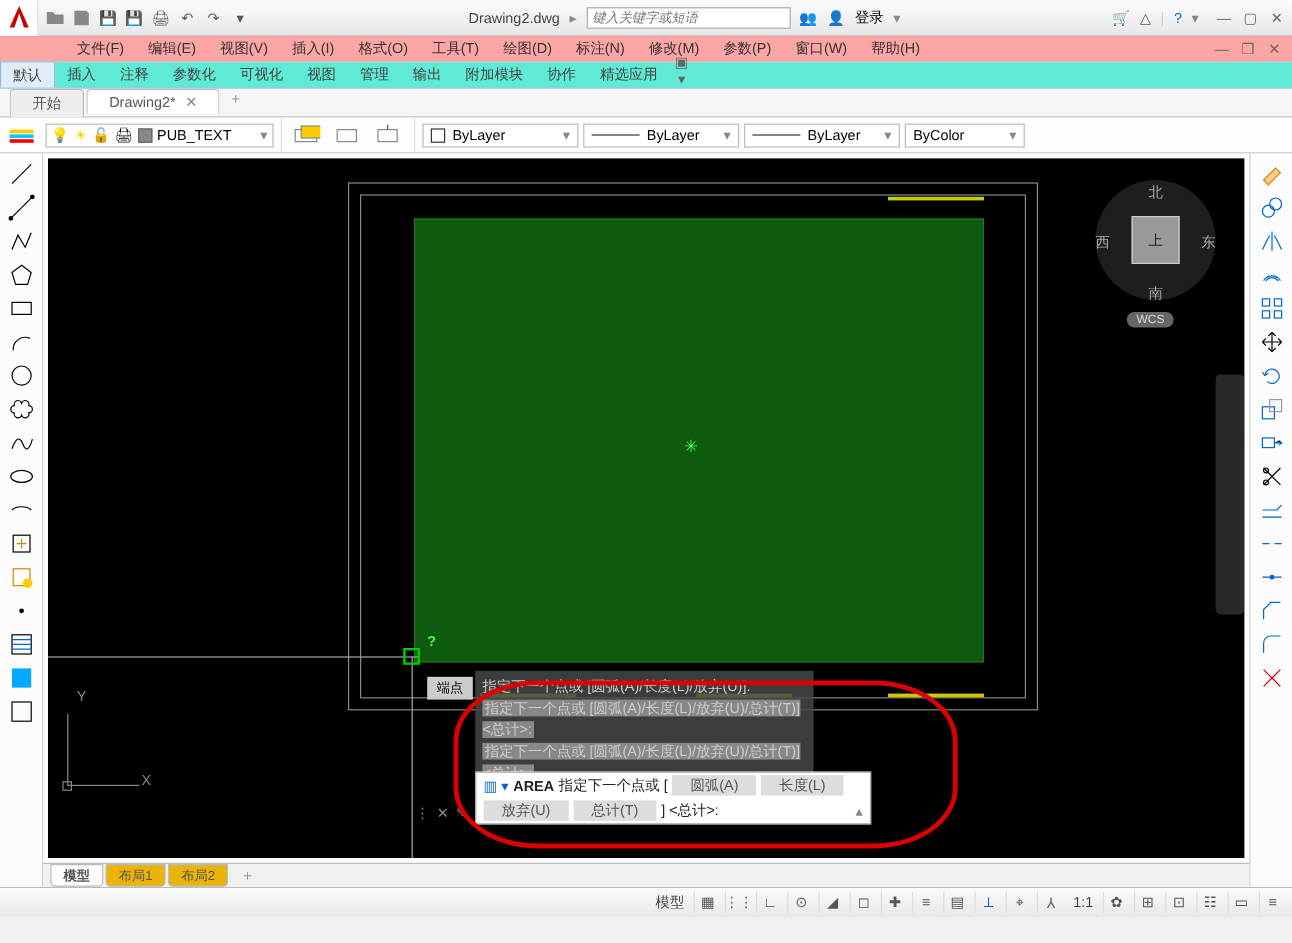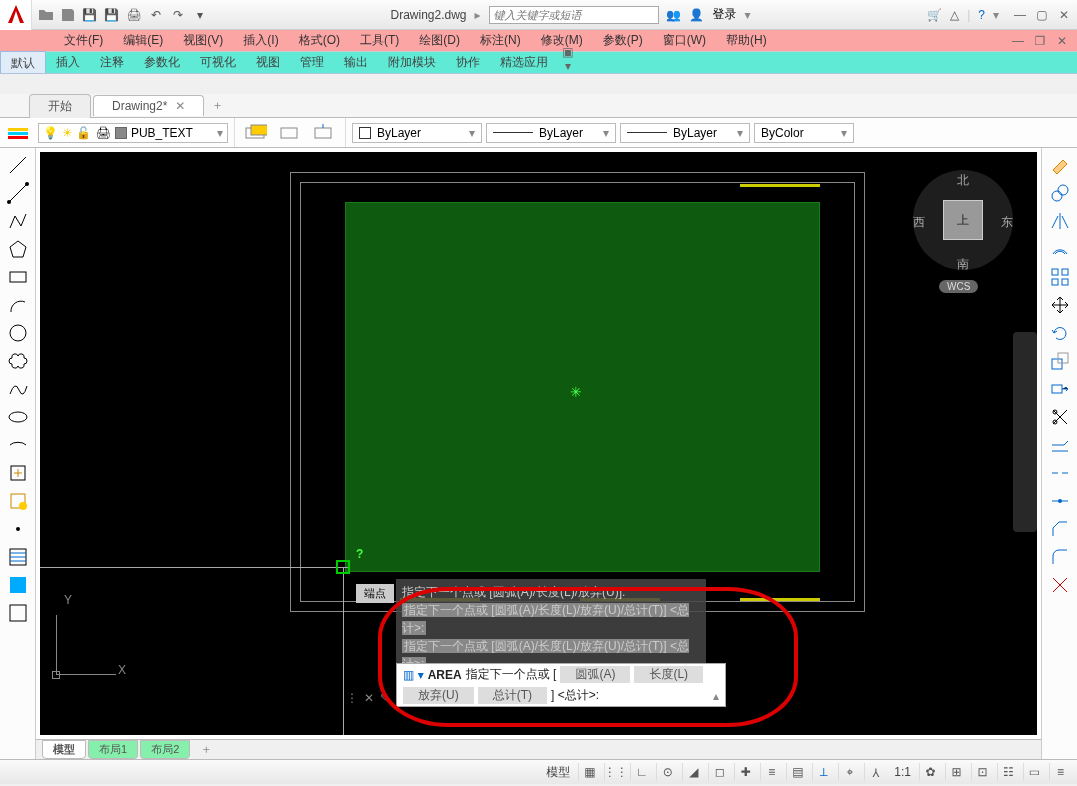--- a/index.html
+++ b/index.html
@@ -27,7 +27,7 @@
 .rtab.active { background:#e0ecf8; border:1px solid #9bd; border-bottom:none;}
 .rtab-extra { width:20px; text-align:center; color:#666;}
 
-.doc-tabs { height:24px; background:#f5f5f5; display:flex; align-items:center; padding-left:29px; border-bottom:1px solid #bbb;margin-top:20px;}
+.doc-tabs { height:24px; background:#f5f5f5; display:flex; align-items:flex-start; padding-left:8px; border-bottom:1px solid #bbb;}
 .dtab { padding:3px 18px; background:#eee; border:1px solid #bbb; border-bottom:none; border-radius:4px 4px 0 0; margin-right:2px; color:#555; display:flex; align-items:center; gap:8px;}
 .dtab.active { background:#fff;}
 .dtab-close{color:#888;}

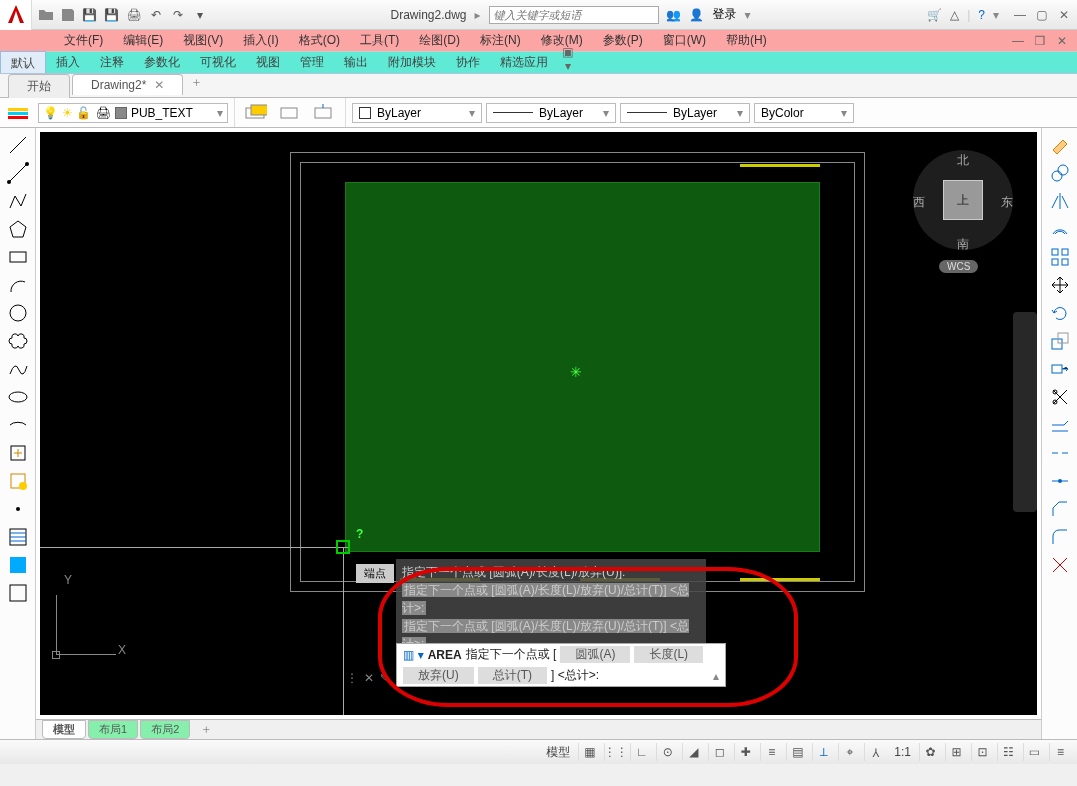--- a/index.html
+++ b/index.html
@@ -76,7 +76,7 @@
 .ucs-line-h{position:absolute;left:6px;bottom:10px;width:60px;height:0;border-top:1px solid #888;}
 .ucs-box{position:absolute;left:2px;bottom:6px;width:8px;height:8px;border:1px solid #888;}
 
-.cmd-history{position:absolute;left:356px;bottom:58px;background:rgba(70,70,70,.85);color:#ccc;padding:4px 6px;font-size:11px;line-height:1.5;width:310px;}
+.cmd-history{position:absolute;left:356px;bottom:58px;background:rgba(70,70,70,.85);color:#ccc;padding:4px 6px;font-size:11px;line-height:1.5;width:282px;}
 .cmd-history .hl{background:#888;padding:0 2px;}
 .cmd-line{position:absolute;left:356px;bottom:28px;background:#fff;border:1px solid #aaa;display:flex;align-items:center;padding:2px 6px;gap:4px;font-size:11px;color:#222;width:330px;flex-wrap:wrap;}
 .cmd-line .tok{background:#ddd;padding:0 15px;color:#555;}

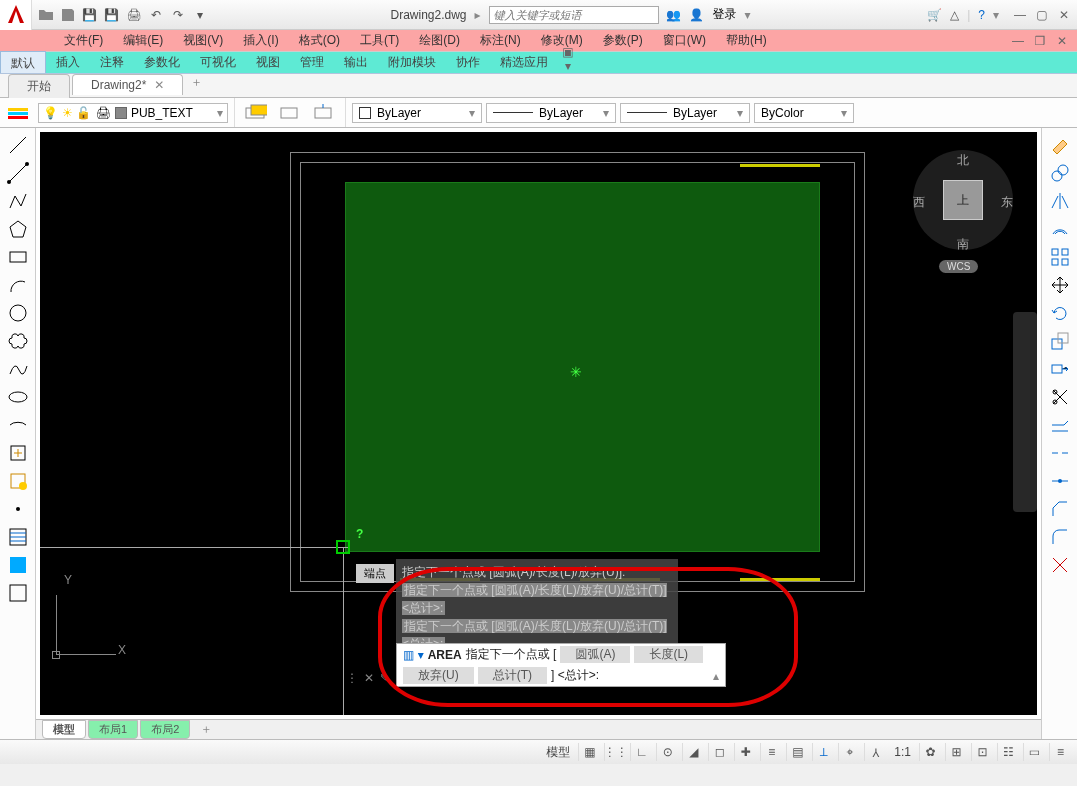--- a/index.html
+++ b/index.html
@@ -85,7 +85,7 @@
 .red-annot{position:absolute;left:338px;bottom:8px;width:420px;height:140px;border:4px solid #d00;border-radius:70px/50px;pointer-events:none;}
 
 .layout-tabs{height:20px;background:#f0f0f0;display:flex;align-items:center;border-top:1px solid #bbb;padding-left:6px;}
-.ltab{padding:1px 10px;background:#86efac;border:1px solid #bbb;border-radius:0 0 4px 4px;margin-right:2px;font-size:11px;color:#555;}
+.ltab{padding:1px 10px;background:#eab308;border:1px solid #bbb;border-radius:0 0 4px 4px;margin-right:2px;font-size:11px;color:#555;}
 .ltab.active{background:#fff;font-weight:bold;}
 .ltab-plus{padding:1px 8px;color:#888;}
 

